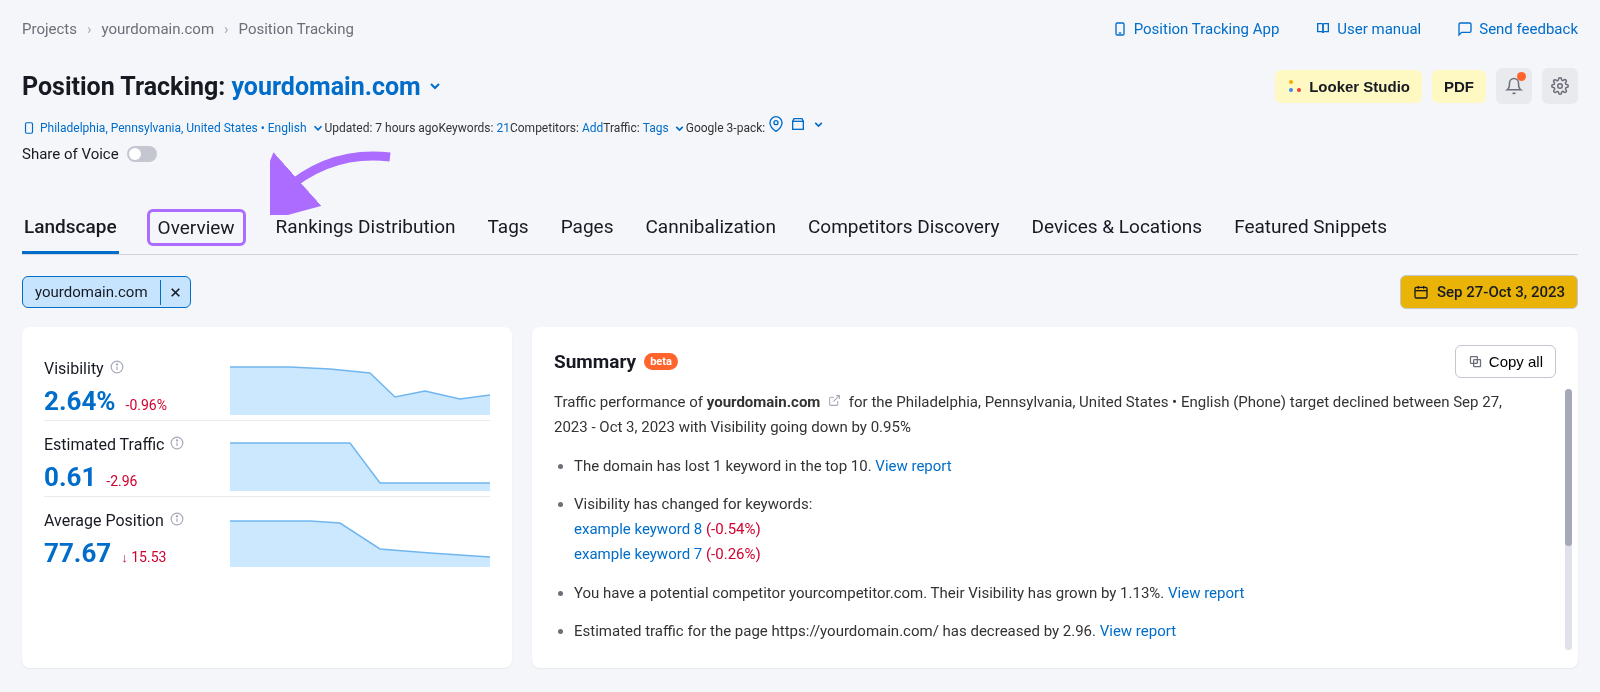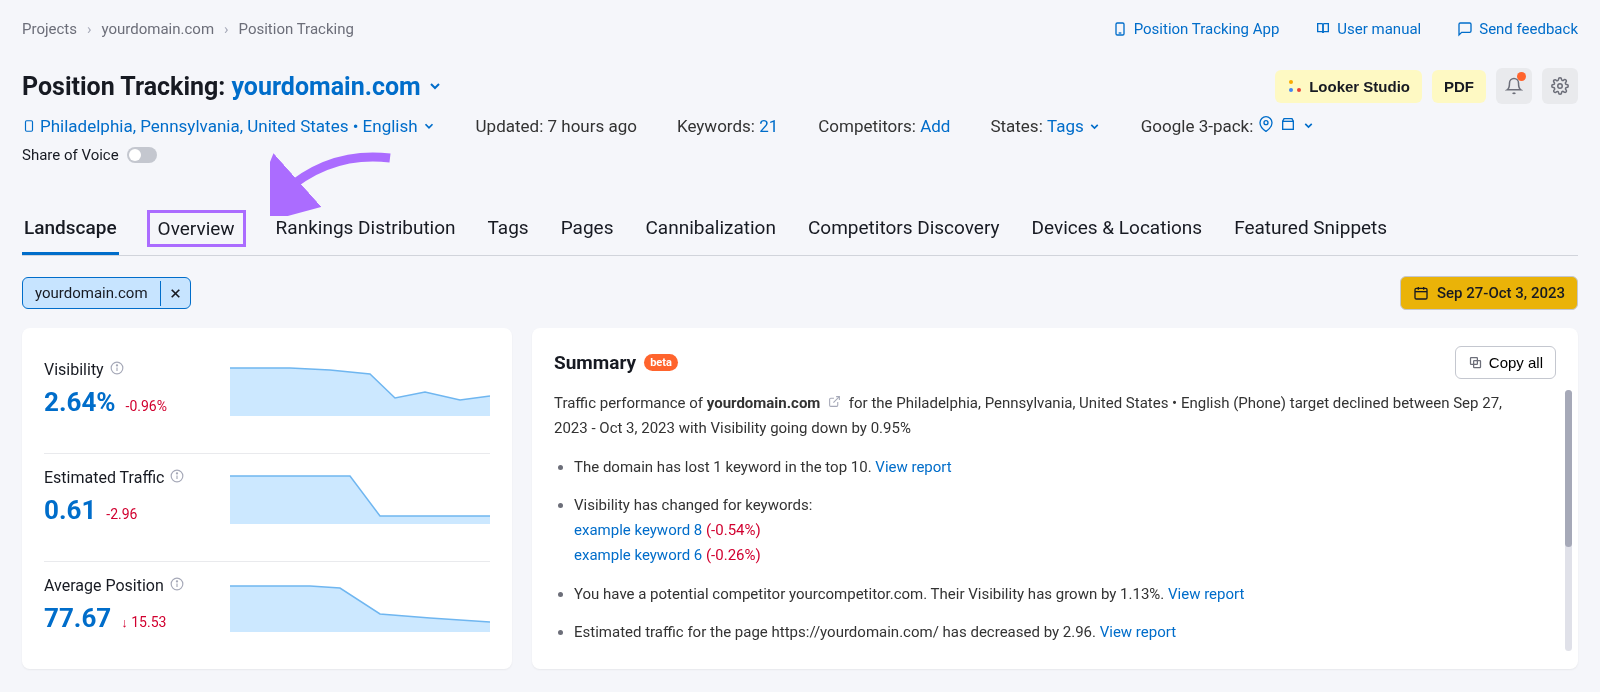--- a/index.html
+++ b/index.html
@@ -26,7 +26,7 @@
 .notif-dot { position: absolute; top: 4px; right: 6px; width: 9px; height: 9px; background: #ff642d; border-radius: 50%; }
 
 
-.meta-row { display: flex; align-items: flex-end; gap: 40px; margin-top: 12px; font-size: 17px; flex-wrap: wrap; }
+.meta-row { display: flex; align-items: flex-end; margin-top: 12px; font-size: 12px; flex-wrap: wrap; }
 .location-link { color: #006dca; display: flex; align-items: center; gap: 4px; cursor: pointer; }
 .meta-item { color: #333; }
 .meta-item .link { color: #006dca; cursor: pointer; }

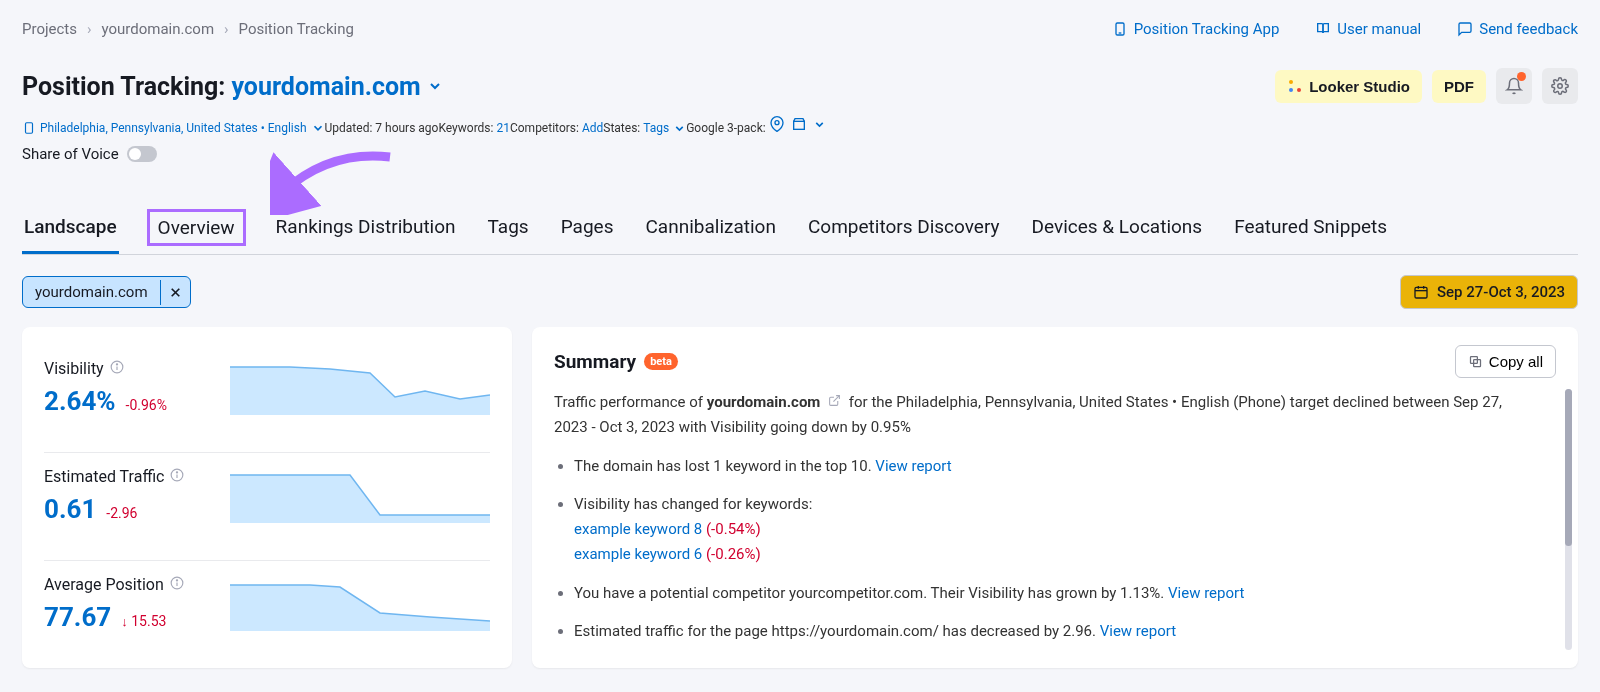--- a/index.html
+++ b/index.html
@@ -193,7 +193,7 @@
       <span>Competitors:</span> <span class="link">Add</span>
     </div>
     <div class="meta-item">
-      <span>States:</span>
+      <span>Traffic:</span>
       <span class="link link-with-chevron">
         <span>Tags</span>
         <svg width="13" height="13" viewBox="0 0 24 24" fill="none" stroke="#006dca" stroke-width="3">

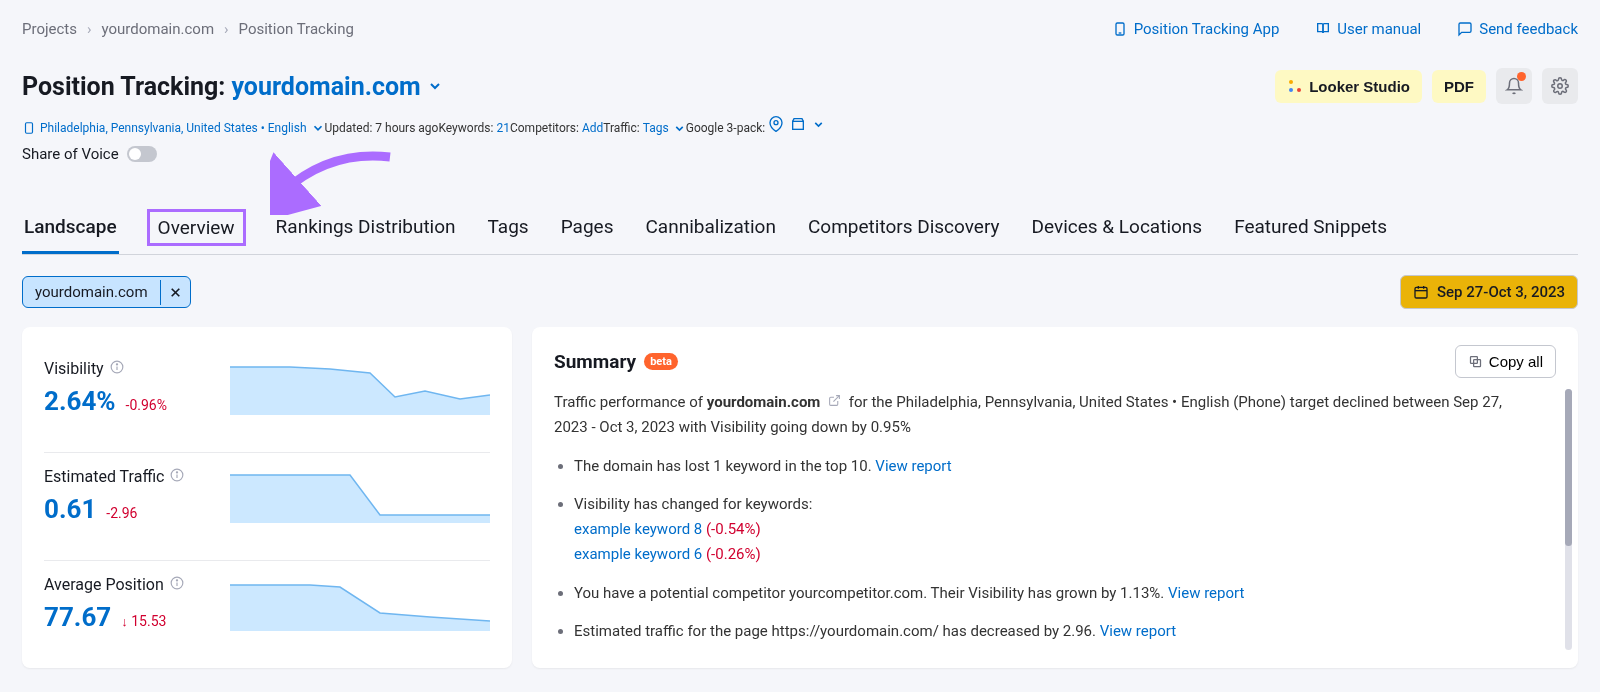--- a/index.html
+++ b/index.html
@@ -44,7 +44,7 @@
 .tabs { display: flex; gap: 28px; border-bottom: 1px solid #d1d4db; margin-top: 46px; }
 .tab { font-size: 19px; color: #171a22; padding: 6px 2px 12px; cursor: pointer; border-bottom: 3px solid transparent; font-weight: 400; }
 .tab.active { border-bottom-color: #006dca; font-weight: 500; }
-.tab.highlighted { border: 3px solid #ab6cff; border-radius: 0; padding: 4px 8px 4px; margin-bottom: 8px; }
+.tab.highlighted { border: 3px solid #ab6cff; border-radius: 6px; padding: 4px 8px 4px; margin-bottom: 8px; }
 
 
 .filter-row { display: flex; justify-content: space-between; align-items: center; margin-top: 20px; }

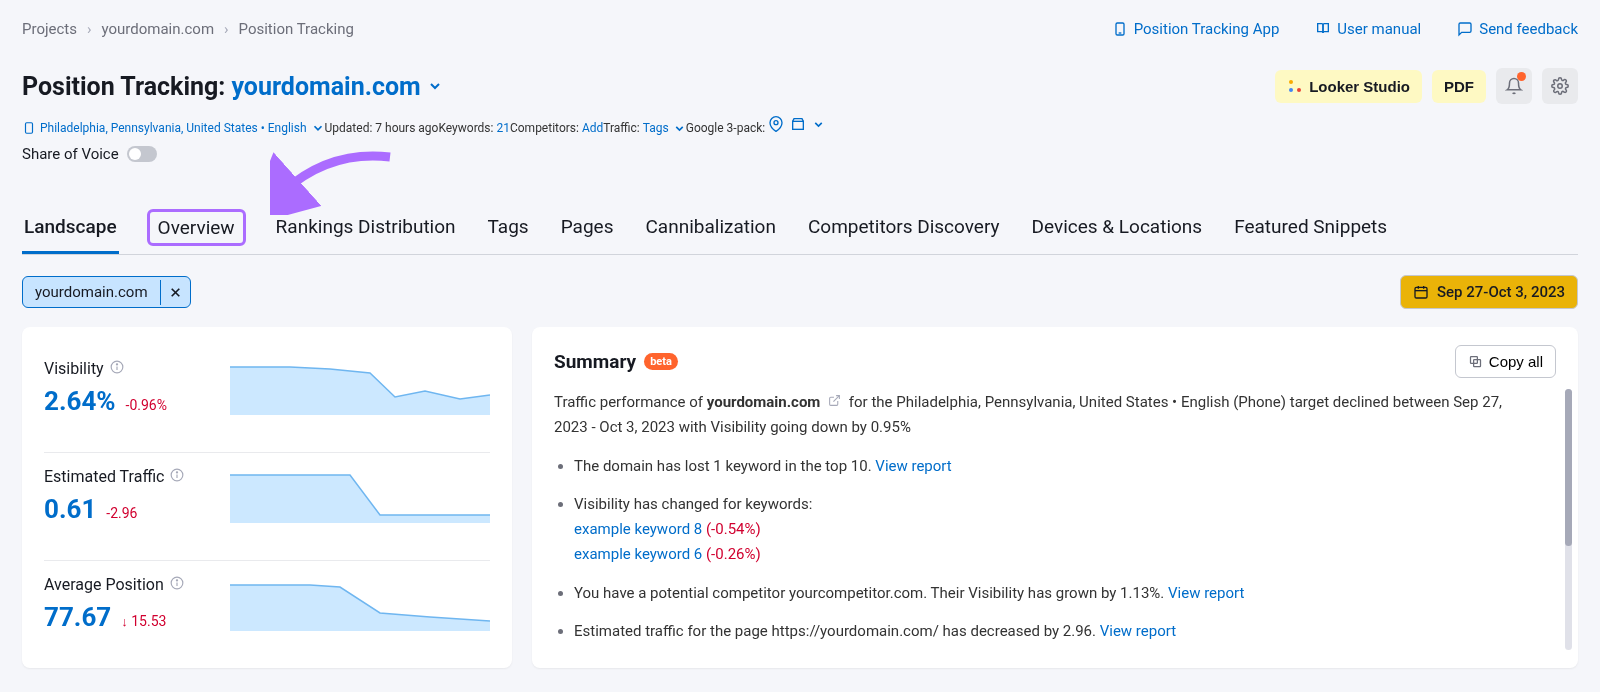--- a/index.html
+++ b/index.html
@@ -59,7 +59,7 @@
 .card-left { width: 490px; flex-shrink: 0; }
 .card-right { flex: 1; position: relative; }
 
-.stat { padding: 14px 0 36px; border-bottom: 1px solid #e9eaed; display: flex; justify-content: space-between; align-items: flex-start; gap: 7px; }
+.stat { padding: 14px 0 4px; border-bottom: 1px solid #e9eaed; display: flex; justify-content: space-between; align-items: flex-start; gap: 7px; }
 .stat:last-child { border-bottom: none; padding-bottom: 0; }
 .stat-info { flex: 1; }
 .stat-label { font-size: 16px; color: #171a22; display: flex; align-items: center; gap: 6px; }

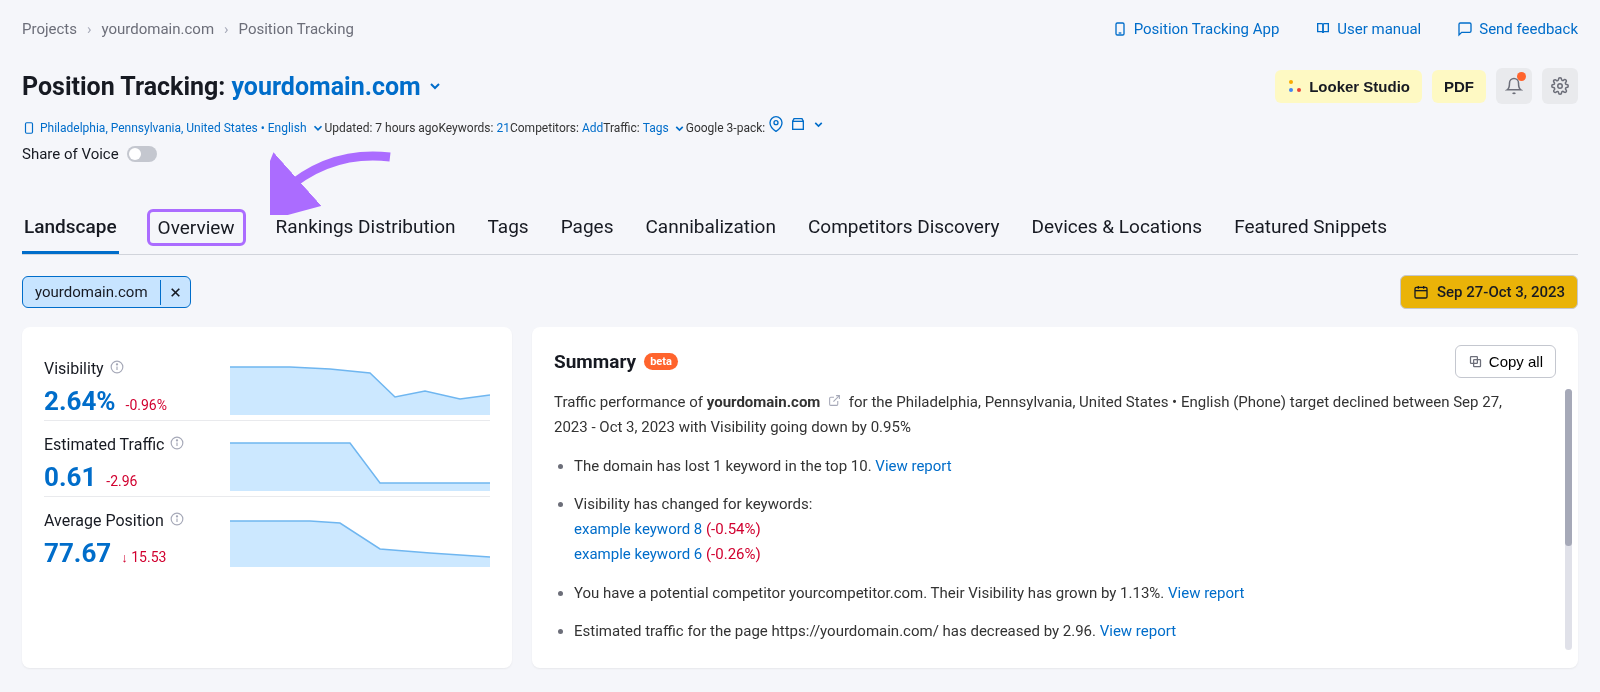--- a/index.html
+++ b/index.html
@@ -381,7 +381,7 @@
           <li><span class="li-content">
             <span>Visibility has changed for keywords:</span><br>
             <span class="link">example keyword 8</span> <span class="neg-text">(-0.54%)</span><br>
-            <span class="link">example keyword 6</span> <span class="neg-text">(-0.26%)</span>
+            <span class="link">example keyword 7</span> <span class="neg-text">(-0.26%)</span>
           </span></li>
           <li><span class="li-content"><span>You have a potential competitor yourcompetitor.com. Their Visibility has grown by 1.13%. </span><span class="link">View report</span></span></li>
           <li><span class="li-content"><span>Estimated traffic for the page https://yourdomain.com/ has decreased by 2.96. </span><span class="link">View report</span></span></li>

